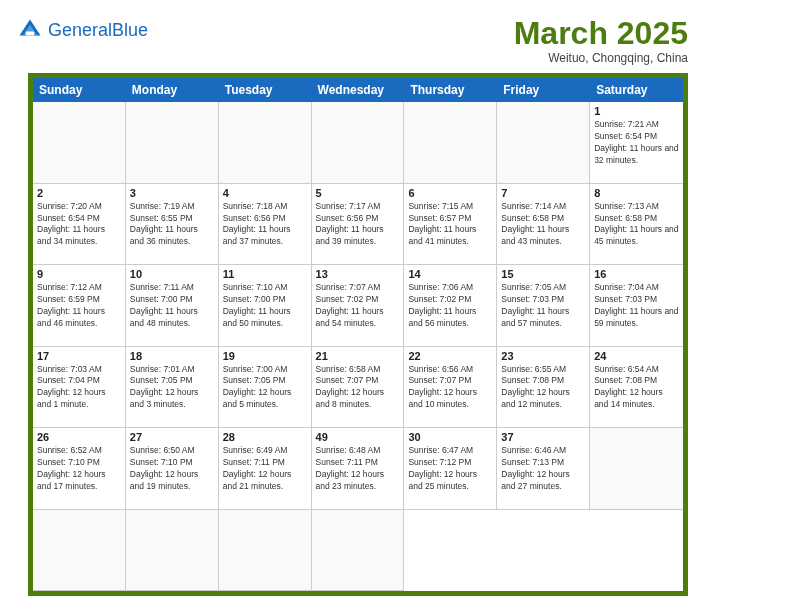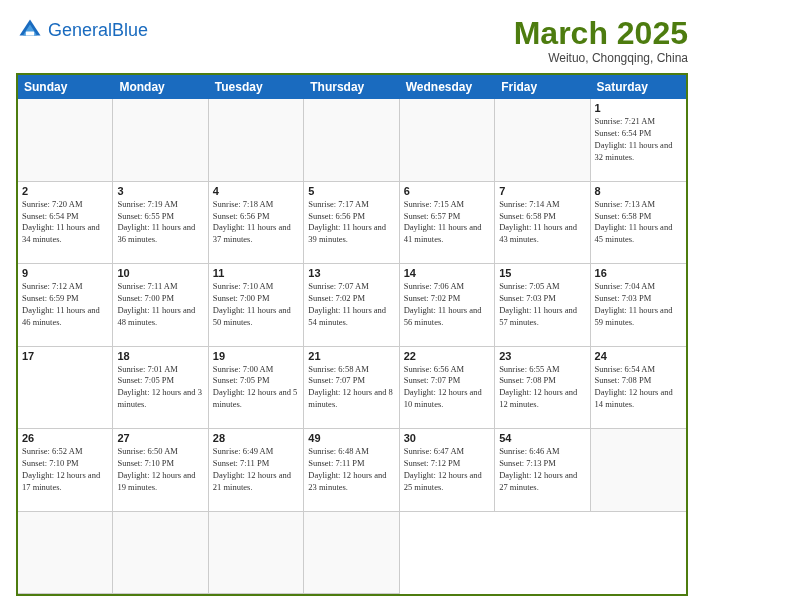--- a/index.html
+++ b/index.html
@@ -57,7 +57,8 @@
       flex: 1;
       display: flex;
       flex-direction: column;
-      border: 2px solid #4d7c0f;
+      border: 5px solid #4d7c0f;
+      margin-left: 12px;
     }
     .day-headers {
       display: grid;

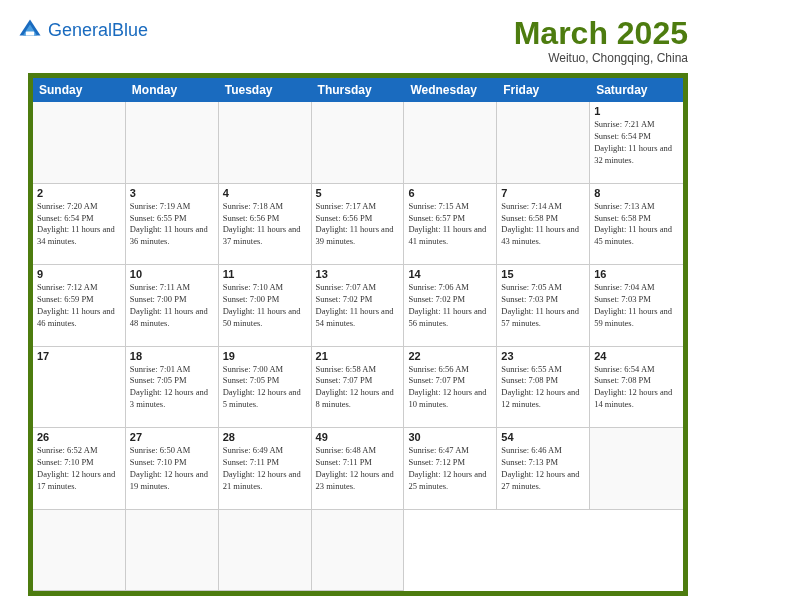--- a/index.html
+++ b/index.html
@@ -132,8 +132,8 @@
         <div class="day-header">Sunday</div>
         <div class="day-header">Monday</div>
         <div class="day-header">Tuesday</div>
+        <div class="day-header">Wednesday</div>
         <div class="day-header">Thursday</div>
-        <div class="day-header">Wednesday</div>
         <div class="day-header">Friday</div>
         <div class="day-header">Saturday</div>
       </div>

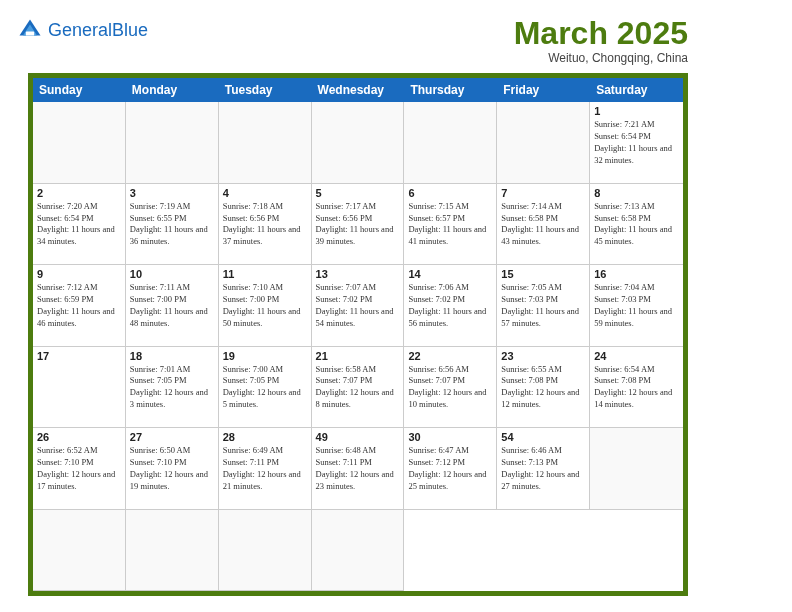--- a/index.html
+++ b/index.html
@@ -103,7 +103,6 @@
       font-size: 8.5px;
       color: #333;
       line-height: 1.4;
-      font-family: Liberation Serif, serif;
     }
   </style>
 </head>

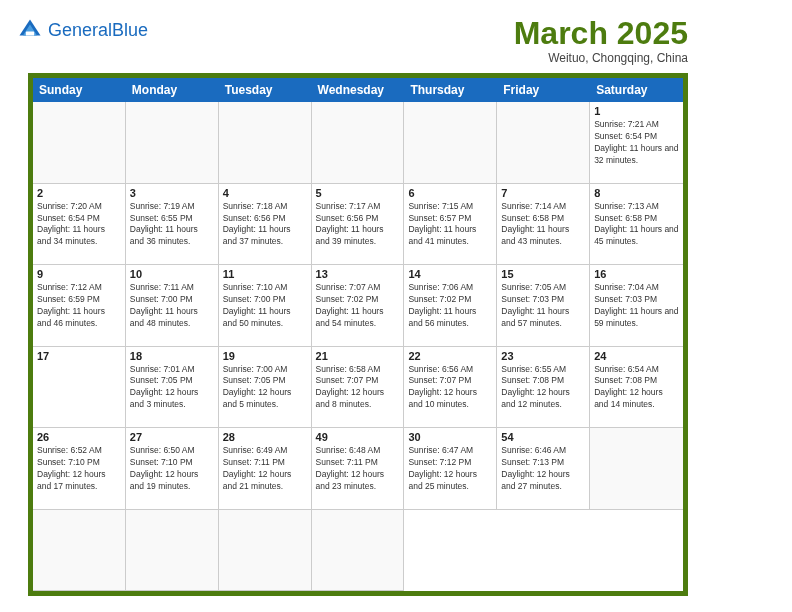--- a/index.html
+++ b/index.html
@@ -205,6 +205,7 @@
         </div>
         <div class="cell">
           <div class="day-num">17</div>
+          <div class="sun-info">Sunrise: 7:03 AM<br>Sunset: 7:04 PM<br>Daylight: 12 hours and 1 minute.</div>
         </div>
         <div class="cell">
           <div class="day-num">18</div>

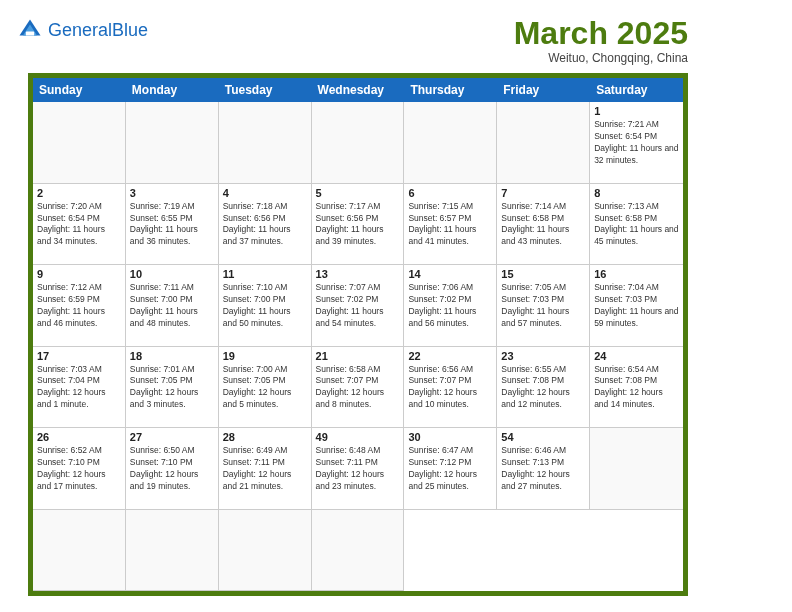--- a/index.html
+++ b/index.html
@@ -252,7 +252,7 @@
           <div class="sun-info">Sunrise: 6:47 AM<br>Sunset: 7:12 PM<br>Daylight: 12 hours and 25 minutes.</div>
         </div>
         <div class="cell">
-          <div class="day-num">54</div>
+          <div class="day-num">37</div>
           <div class="sun-info">Sunrise: 6:46 AM<br>Sunset: 7:13 PM<br>Daylight: 12 hours and 27 minutes.</div>
         </div>
         <div class="cell empty"></div>

